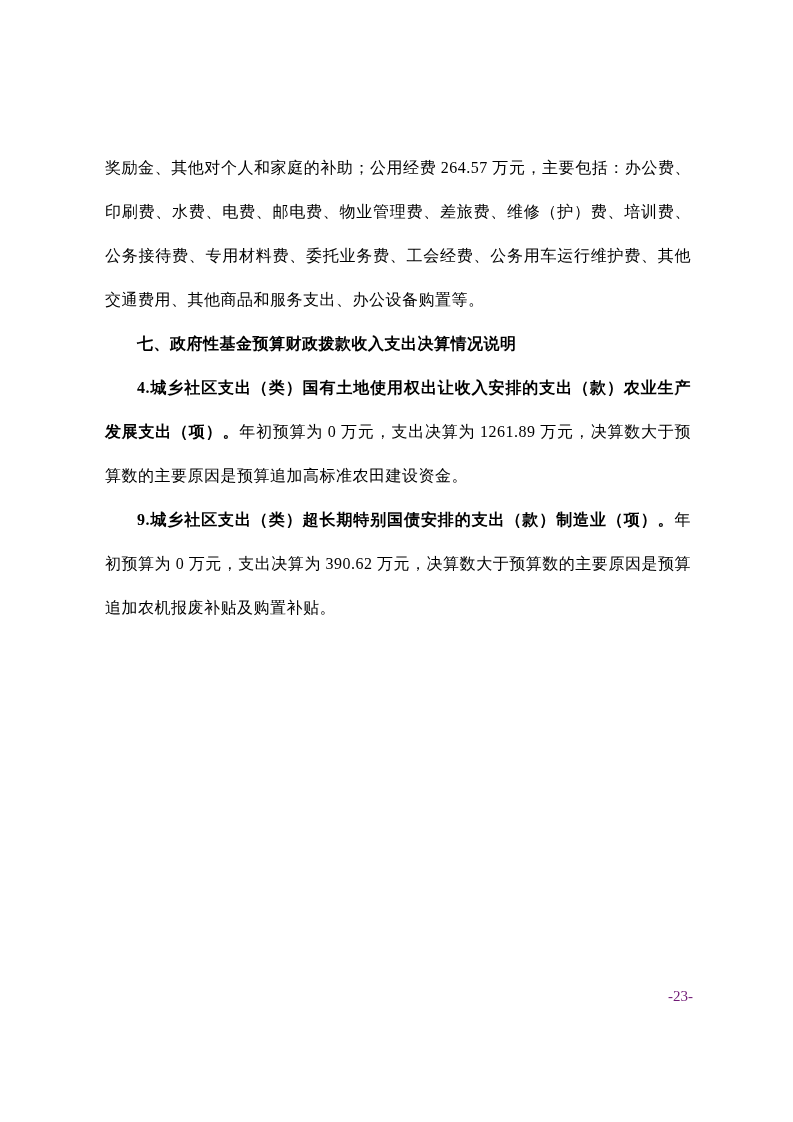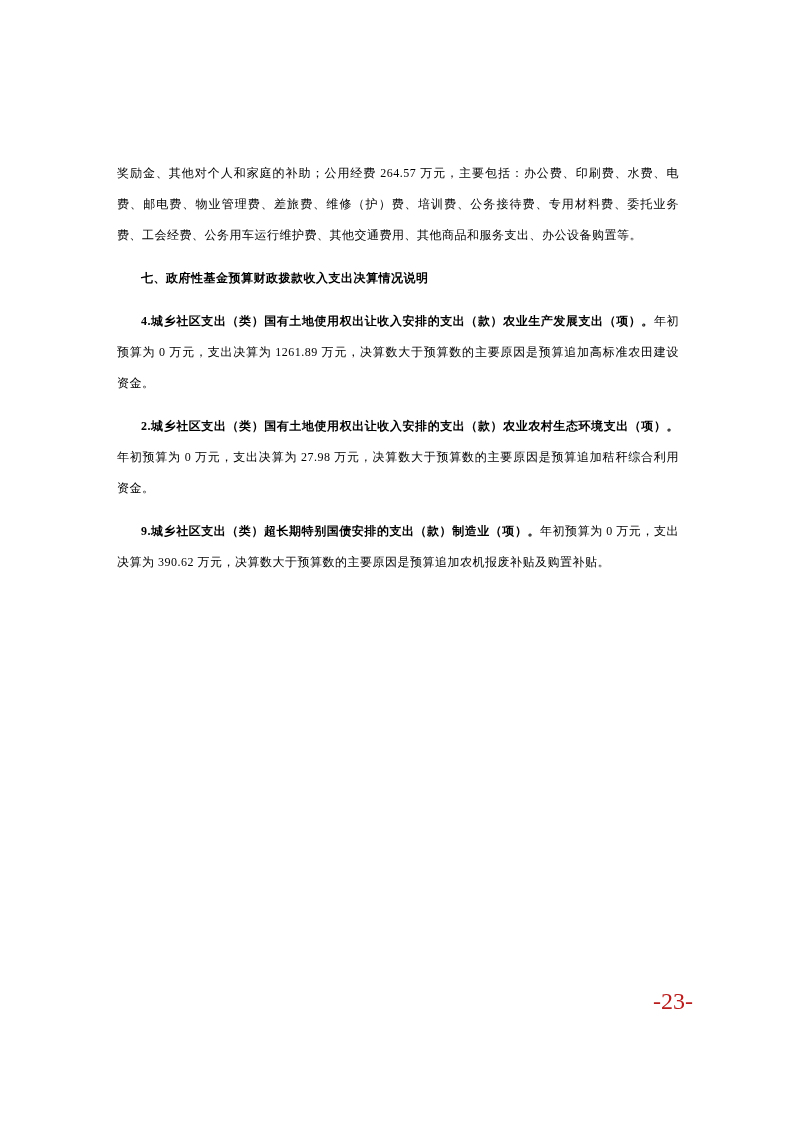--- a/index.html
+++ b/index.html
@@ -24,9 +24,9 @@
     width: 586px;
   }
   .content p {
-    margin: 12px;
-    font-size: 12px;
-    line-height: 31px;
+    margin: 0;
+    font-size: 16px;
+    line-height: 44px;
     text-align: justify;
     letter-spacing: 0.5px;
   }

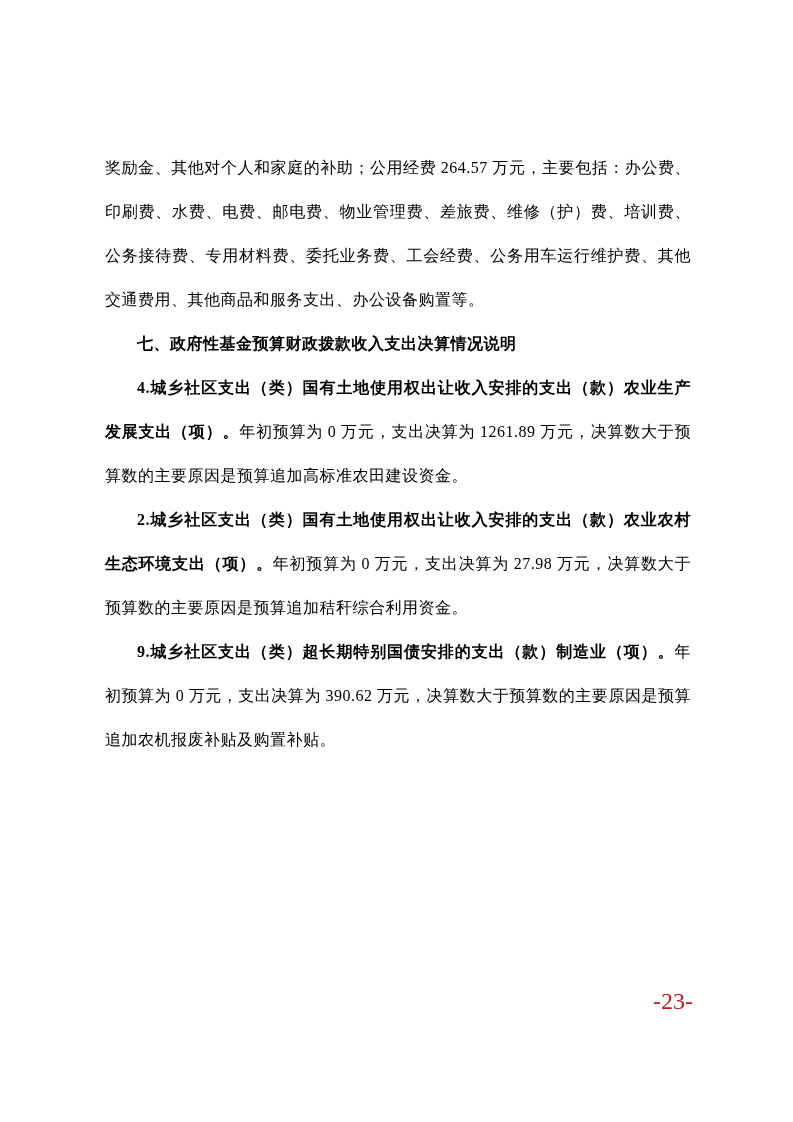--- a/index.html
+++ b/index.html
@@ -58,7 +58,6 @@
 
     <p class="indent"><span class="bold">4.城乡社区支出（类）国有土地使用权出让收入安排的支出（款）农业生产发展支出（项）。</span><span>年初预算为 0 万元，支出决算为 1261.89 万元，决算数大于预算数的主要原因是预算追加高标准农田建设资金。</span></p>
 
-    <p class="indent"><span class="bold">2.城乡社区支出（类）国有土地使用权出让收入安排的支出（款）农业农村生态环境支出（项）。</span><span>年初预算为 0 万元，支出决算为 27.98 万元，决算数大于预算数的主要原因是预算追加秸秆综合利用资金。</span></p>
 
     <p class="indent"><span class="bold">9.城乡社区支出（类）超长期特别国债安排的支出（款）制造业（项）。</span><span>年初预算为 0 万元，支出决算为 390.62 万元，决算数大于预算数的主要原因是预算追加农机报废补贴及购置补贴。</span></p>
 

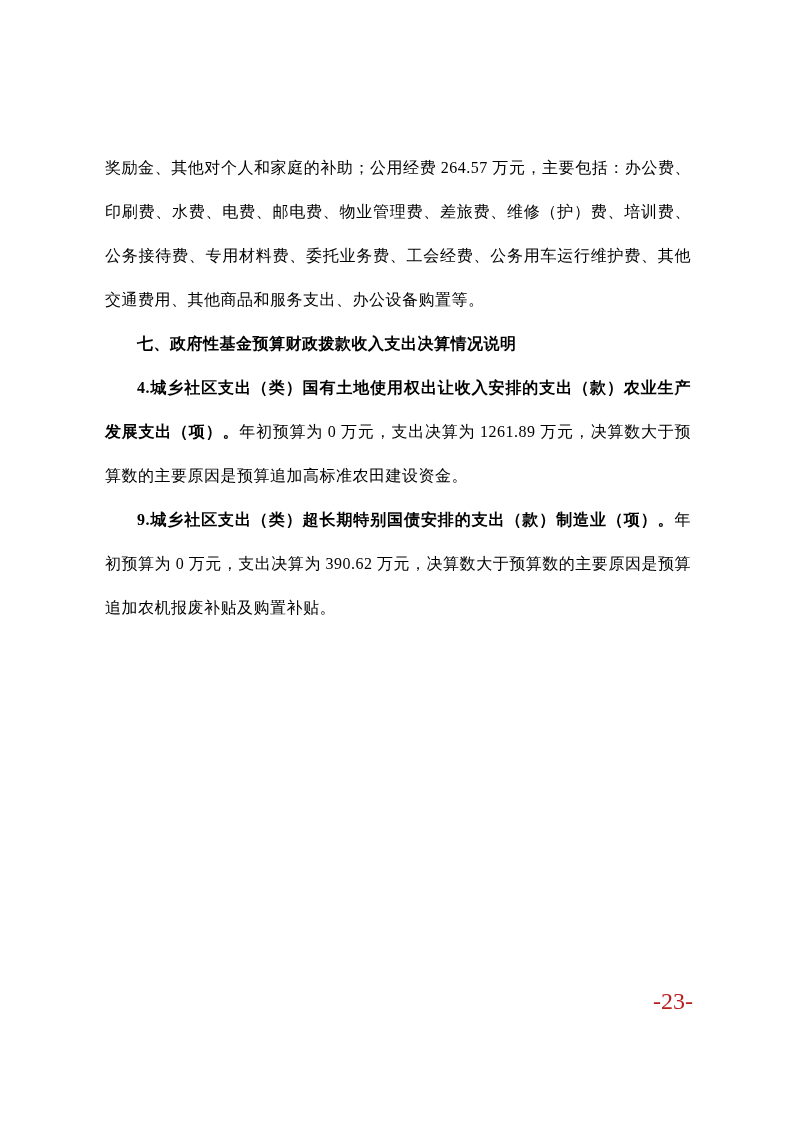--- a/index.html
+++ b/index.html
@@ -40,9 +40,9 @@
     position: absolute;
     top: 988px;
     right: 100px;
-    font-size: 24px;
+    font-size: 15px;
     font-family: "Liberation Serif", "DejaVu Serif", serif;
-    color: #b91c1c;
+    color: #701a75;
   }
 </style>
 </head>

